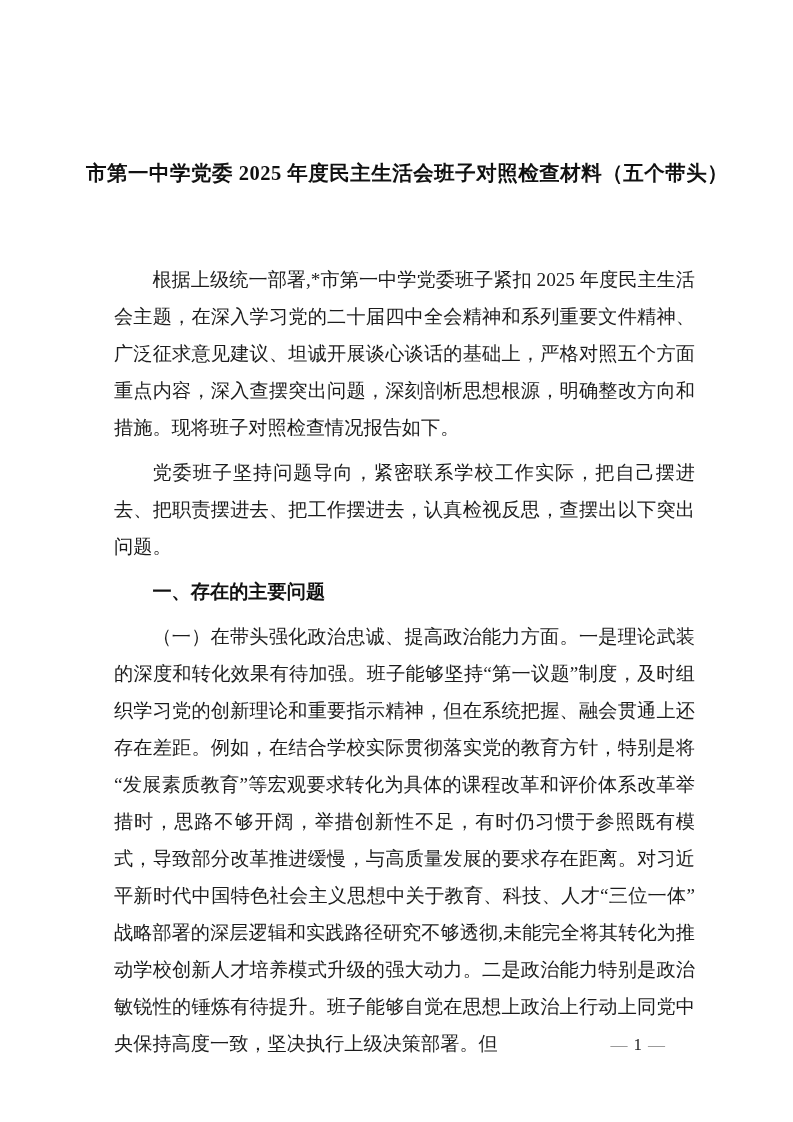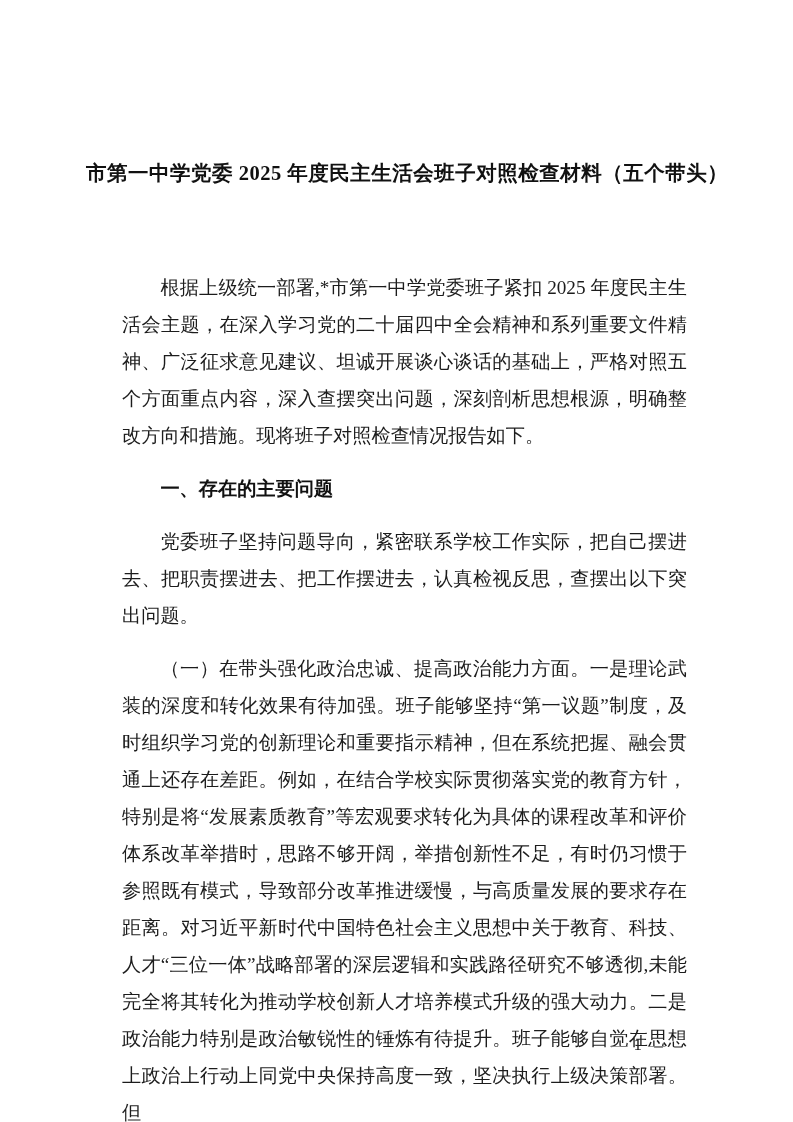--- a/index.html
+++ b/index.html
@@ -42,7 +42,7 @@
     color: #1c1c1c;
   }
   .para {
-    margin: 16px;
+    margin: 8px;
     padding: 0;
     text-indent: 2em;
     word-break: break-all;

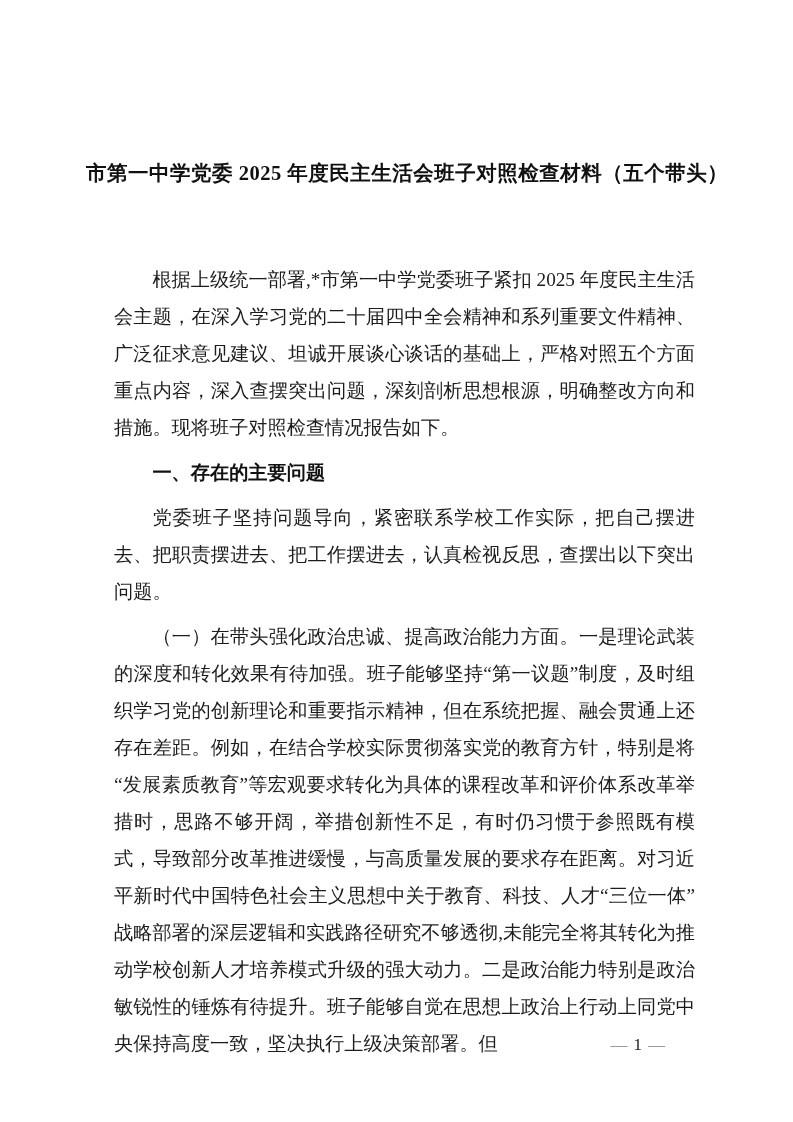--- a/index.html
+++ b/index.html
@@ -84,9 +84,9 @@
 
     <p class="para">根据上级统一部署,*市第一中学党委班子紧扣 2025 年度民主生活会主题，在深入学习党的二十届四中全会精神和系列重要文件精神、广泛征求意见建议、坦诚开展谈心谈话的基础上，严格对照五个方面重点内容，深入查摆突出问题，深刻剖析思想根源，明确整改方向和措施。现将班子对照检查情况报告如下。</p>
 
+    <p class="para">党委班子坚持问题导向，紧密联系学校工作实际，把自己摆进去、把职责摆进去、把工作摆进去，认真检视反思，查摆出以下突出问题。</p>
+
     <p class="para section-heading">一、存在的主要问题</p>
-
-    <p class="para">党委班子坚持问题导向，紧密联系学校工作实际，把自己摆进去、把职责摆进去、把工作摆进去，认真检视反思，查摆出以下突出问题。</p>
 
     <p class="para">
       <span class="run-bold">（一）在带头强化政治忠诚、提高政治能力方面。</span><span class="run-bold">一是理论武装的深度和转化效果有待加强。</span><span>班子能够坚持“第一议题”制度，及时组织学习党的创新理论和重要指示精神，但在系统把握、融会贯通上还存在差距。例如，在结合学校实际贯彻落实党的教育方针，特别是将“发展素质教育”等宏观要求转化为具体的课程改革和评价体系改革举措时，思路不够开阔，举措创新性不足，有时仍习惯于参照既有模式，导致部分改革推进缓慢，与高质量发展的要求存在距离。对习近平新时代中国特色社会主义思想中关于教育、科技、人才“三位一体”战略部署的深层逻辑和实践路径研究不够透彻,未能完全将其转化为推动学校创新人才培养模式升级的强大动力。</span><span class="run-bold">二是政治能力特别是政治敏锐性的锤炼有待提升。</span><span>班子能够自觉在思想上政治上行动上同党中央保持高度一致，坚决执行上级决策部署。但</span>

